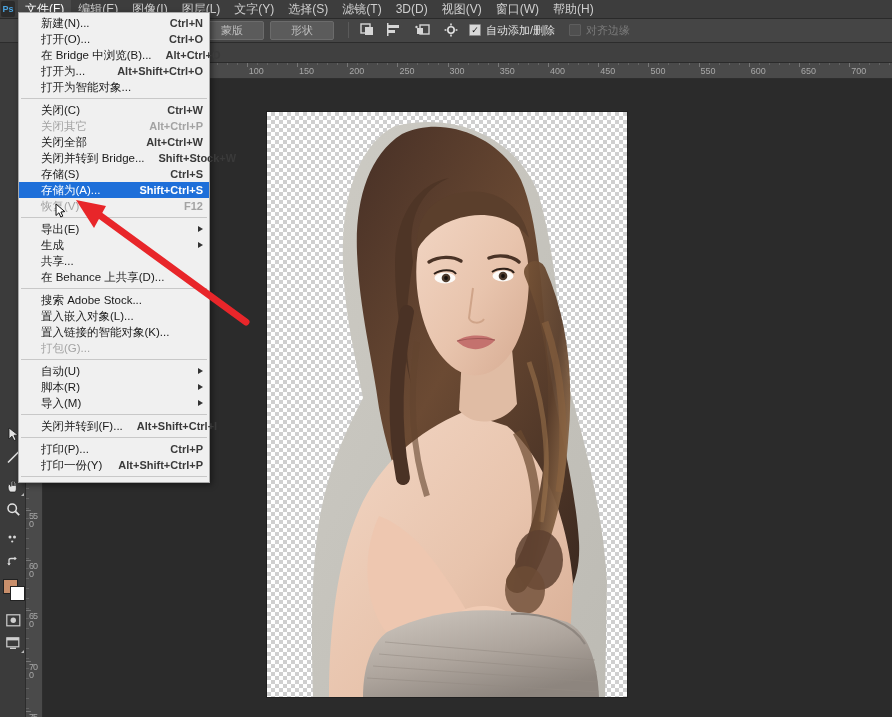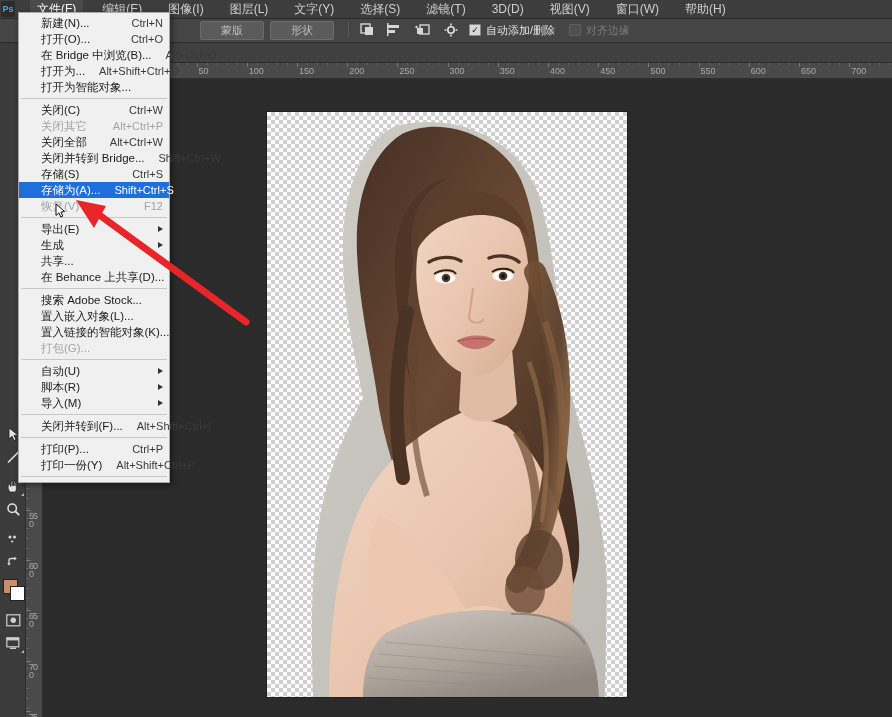--- a/index.html
+++ b/index.html
@@ -24,7 +24,7 @@
     display:flex;align-items:center;justify-content:center;border-radius:2px;
   }
   .menubar .mi{
-    padding:2px 7px;font-size:12px;color:#cfcfcf;white-space:nowrap;line-height:14px;margin-left:12px;
+    padding:2px 7px;font-size:12px;color:#cfcfcf;white-space:nowrap;line-height:14px;
   }
   .menubar .mi.active{background:#4a4a4a;color:#fff;}
 

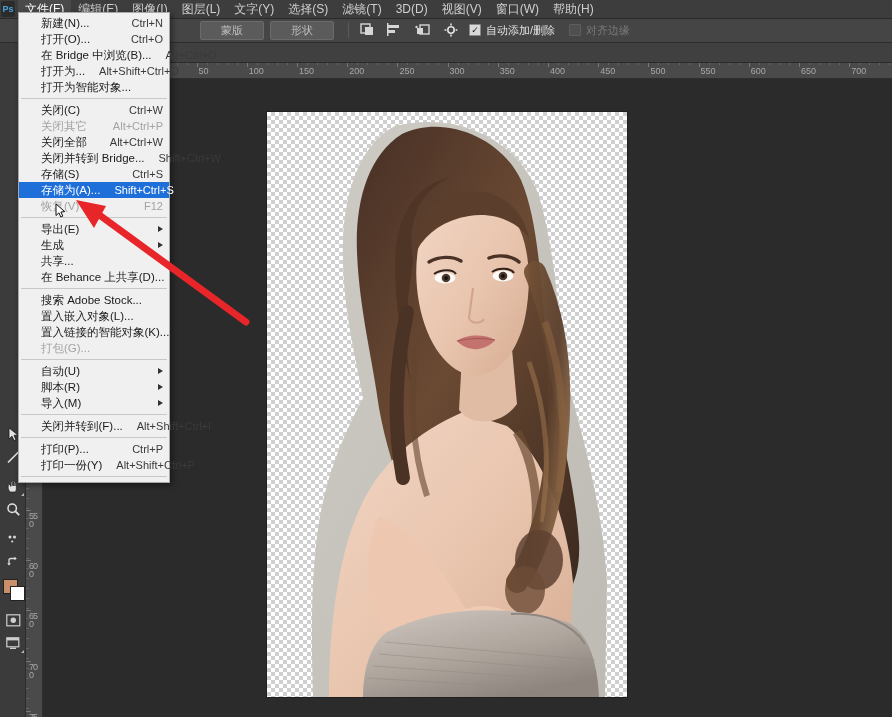--- a/index.html
+++ b/index.html
@@ -113,7 +113,7 @@
 
   
   .menu{
-    position:absolute;left:18px;top:12px;width:152px;
+    position:absolute;left:18px;top:12px;width:192px;
     background:#f0f0f0;border:1px solid #a8a8a8;
     box-shadow:2px 2px 6px rgba(0,0,0,.45);
     z-index:60;padding:2px 0;box-sizing:border-box;

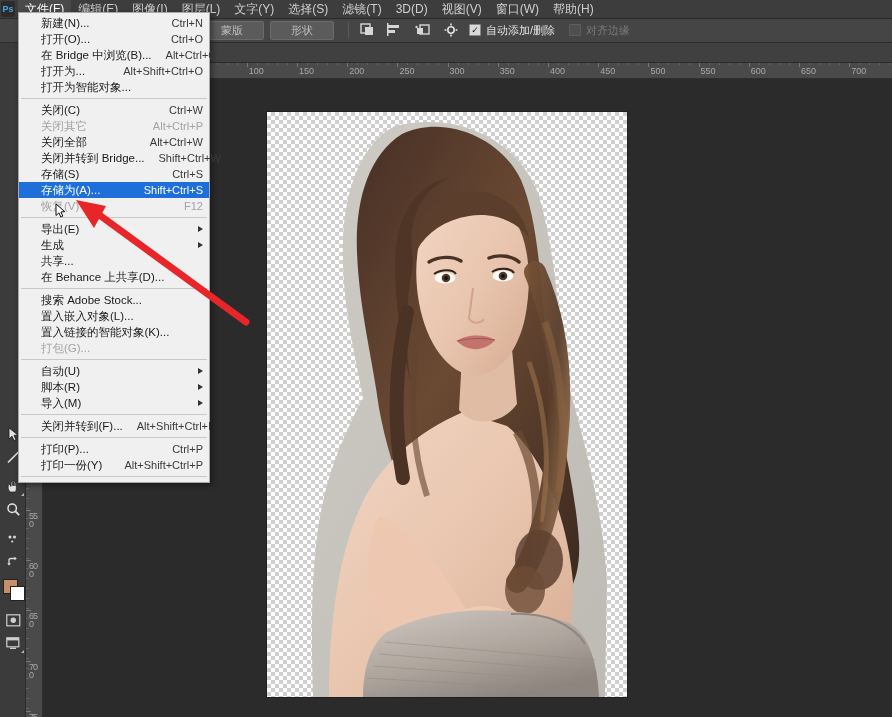--- a/index.html
+++ b/index.html
@@ -123,7 +123,7 @@
     padding:0 6px 0 22px;font-size:11.5px;color:#1a1a1a;white-space:nowrap;
   }
   .menu .row .label{flex:0 0 auto;}
-  .menu .row .acc{margin-left:auto;padding-left:14px;color:#3a3a3a;font-size:11px;}
+  .menu .row .acc{margin-left:auto;padding-left:14px;color:#3a3a3a;font-size:11px;font-weight:bold;}
   .menu .row .arrow{margin-left:auto;width:0;height:0;
     border-top:3.5px solid transparent;border-bottom:3.5px solid transparent;border-left:5px solid #333;}
   .menu .row.disabled .label,.menu .row.disabled .acc{color:#a3a3a3;}

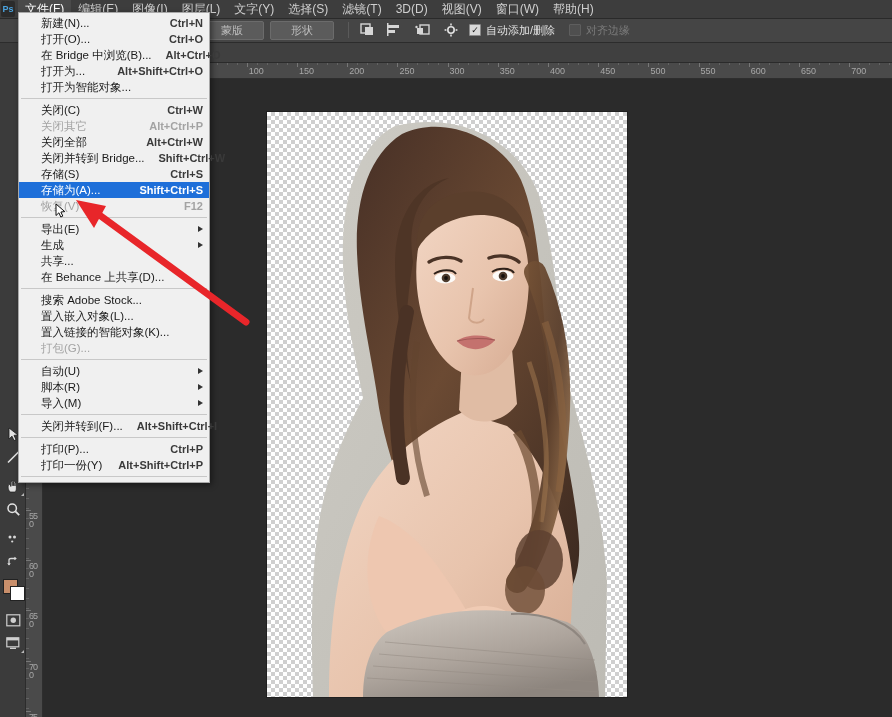--- a/index.html
+++ b/index.html
@@ -596,7 +596,7 @@
       </div>
       <div class="row">
         <span class="label">关闭并转到 Bridge...</span>
-        <span class="acc">Shift+Ctrl+W</span>
+        <span class="acc">Shift+Stock+W</span>
       </div>
       <div class="row">
         <span class="label">存储(S)</span>

